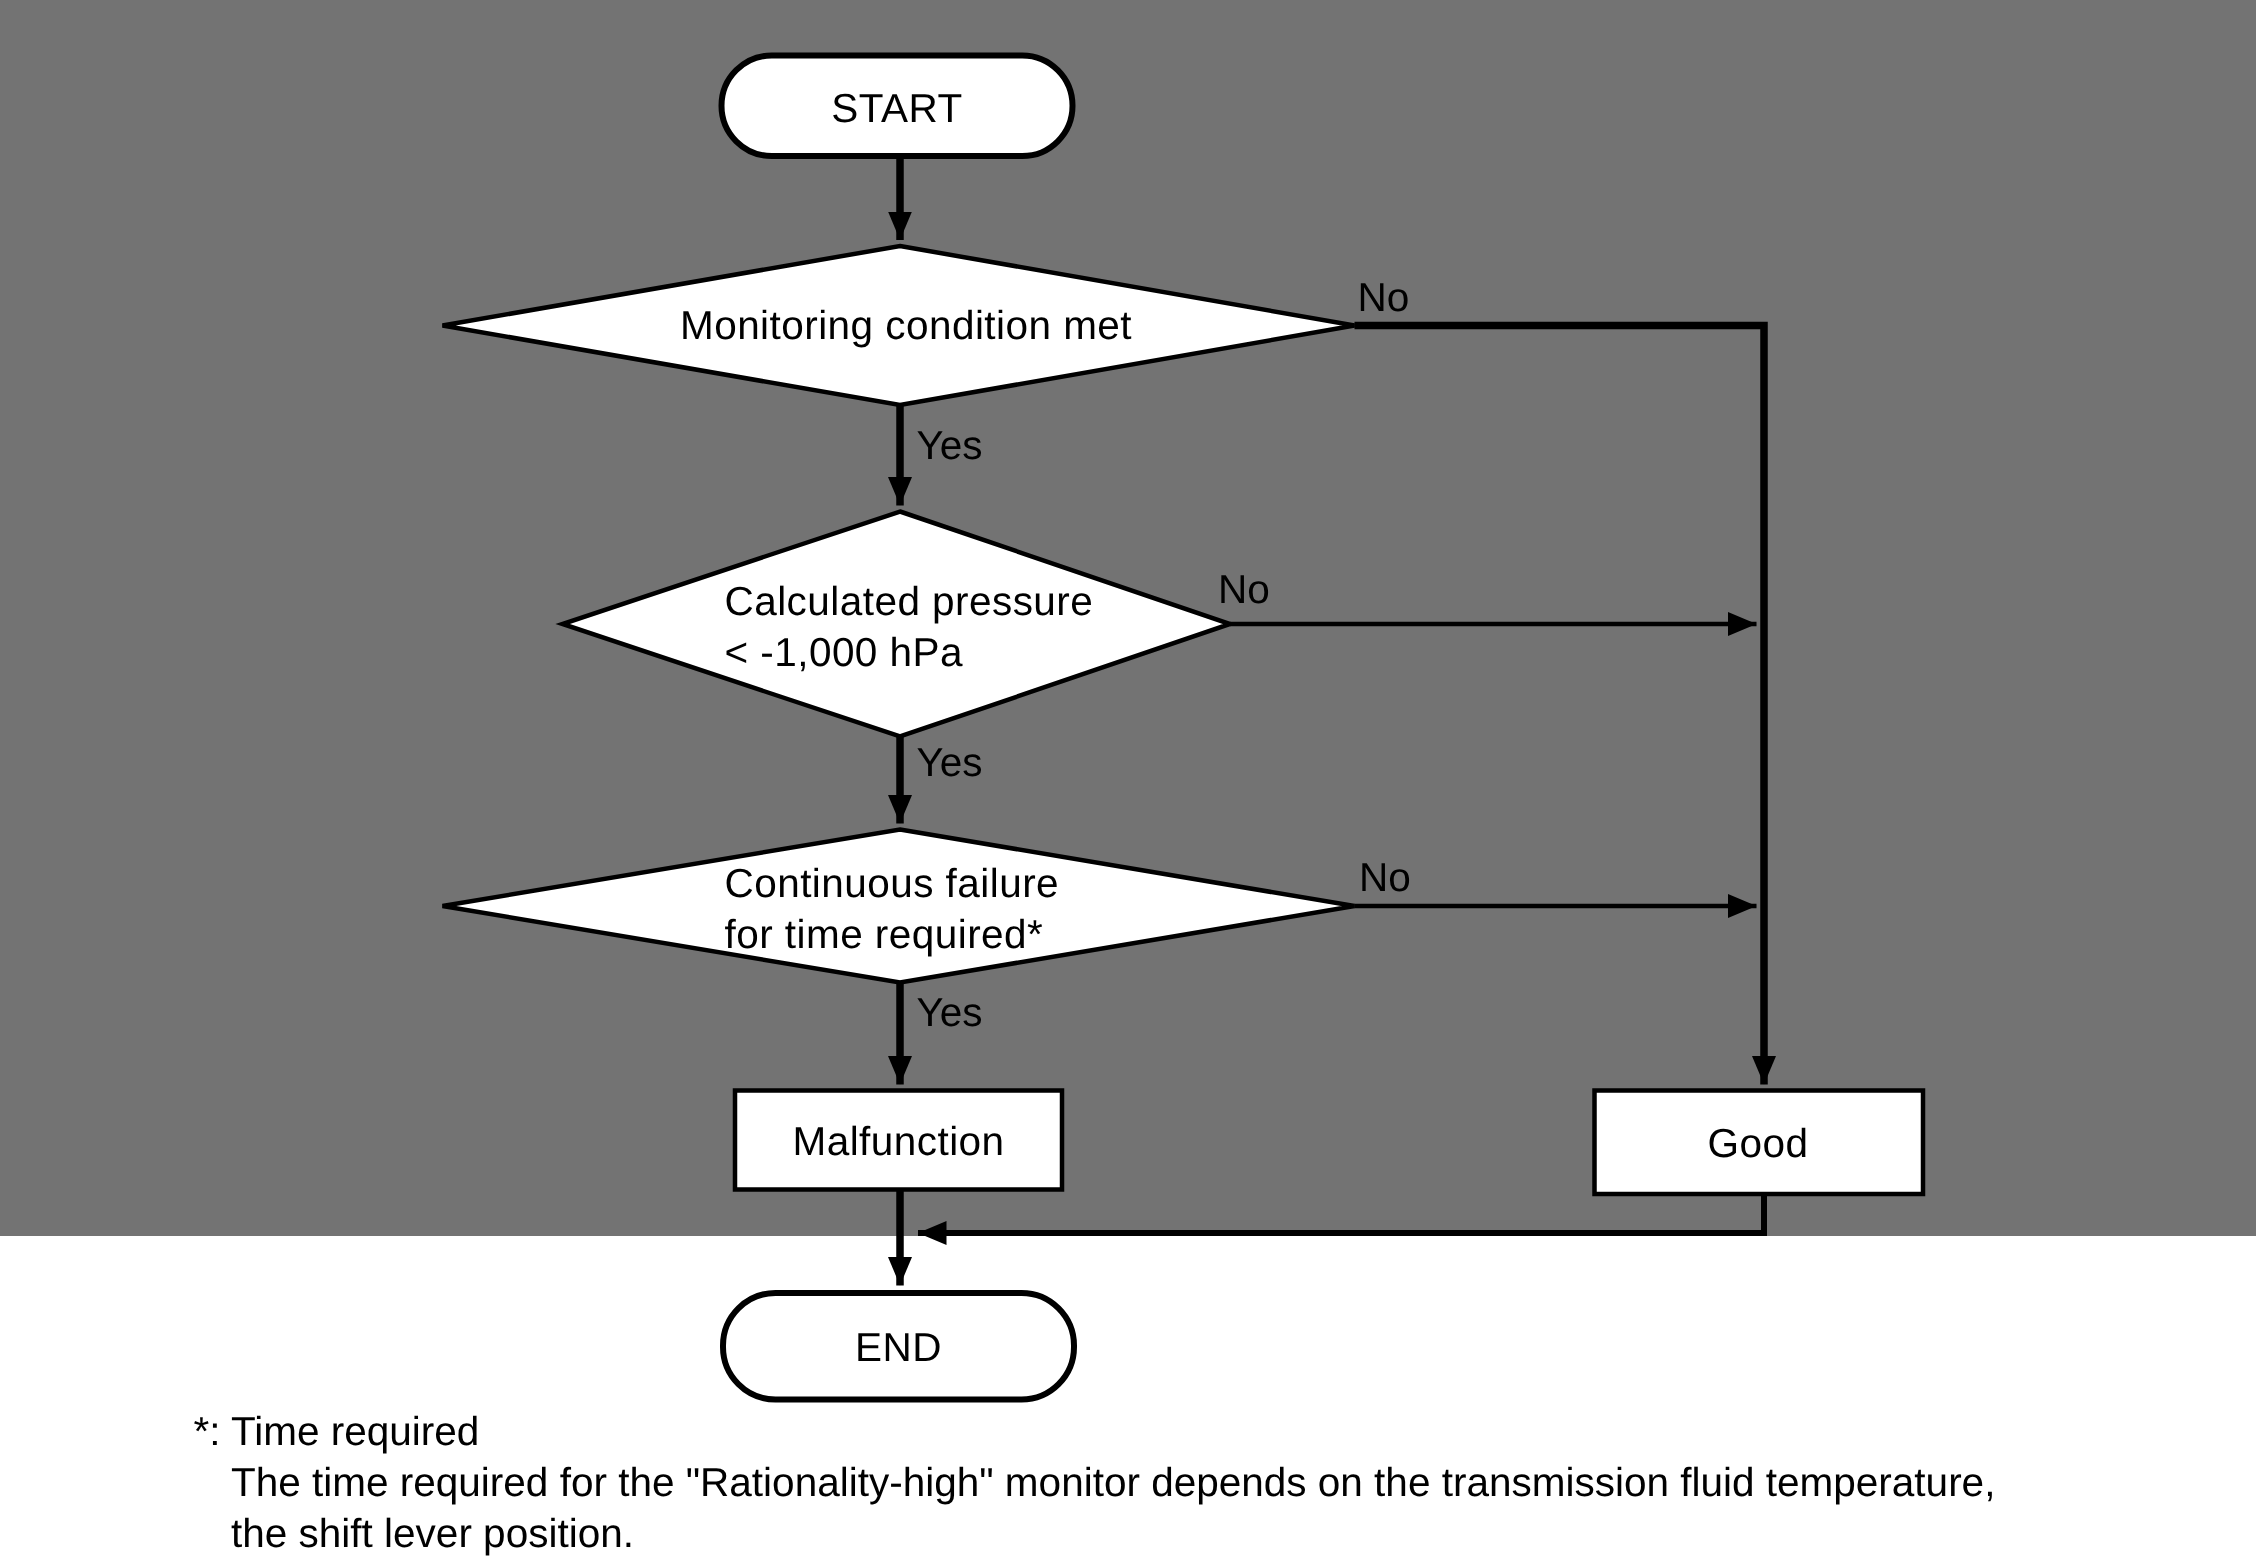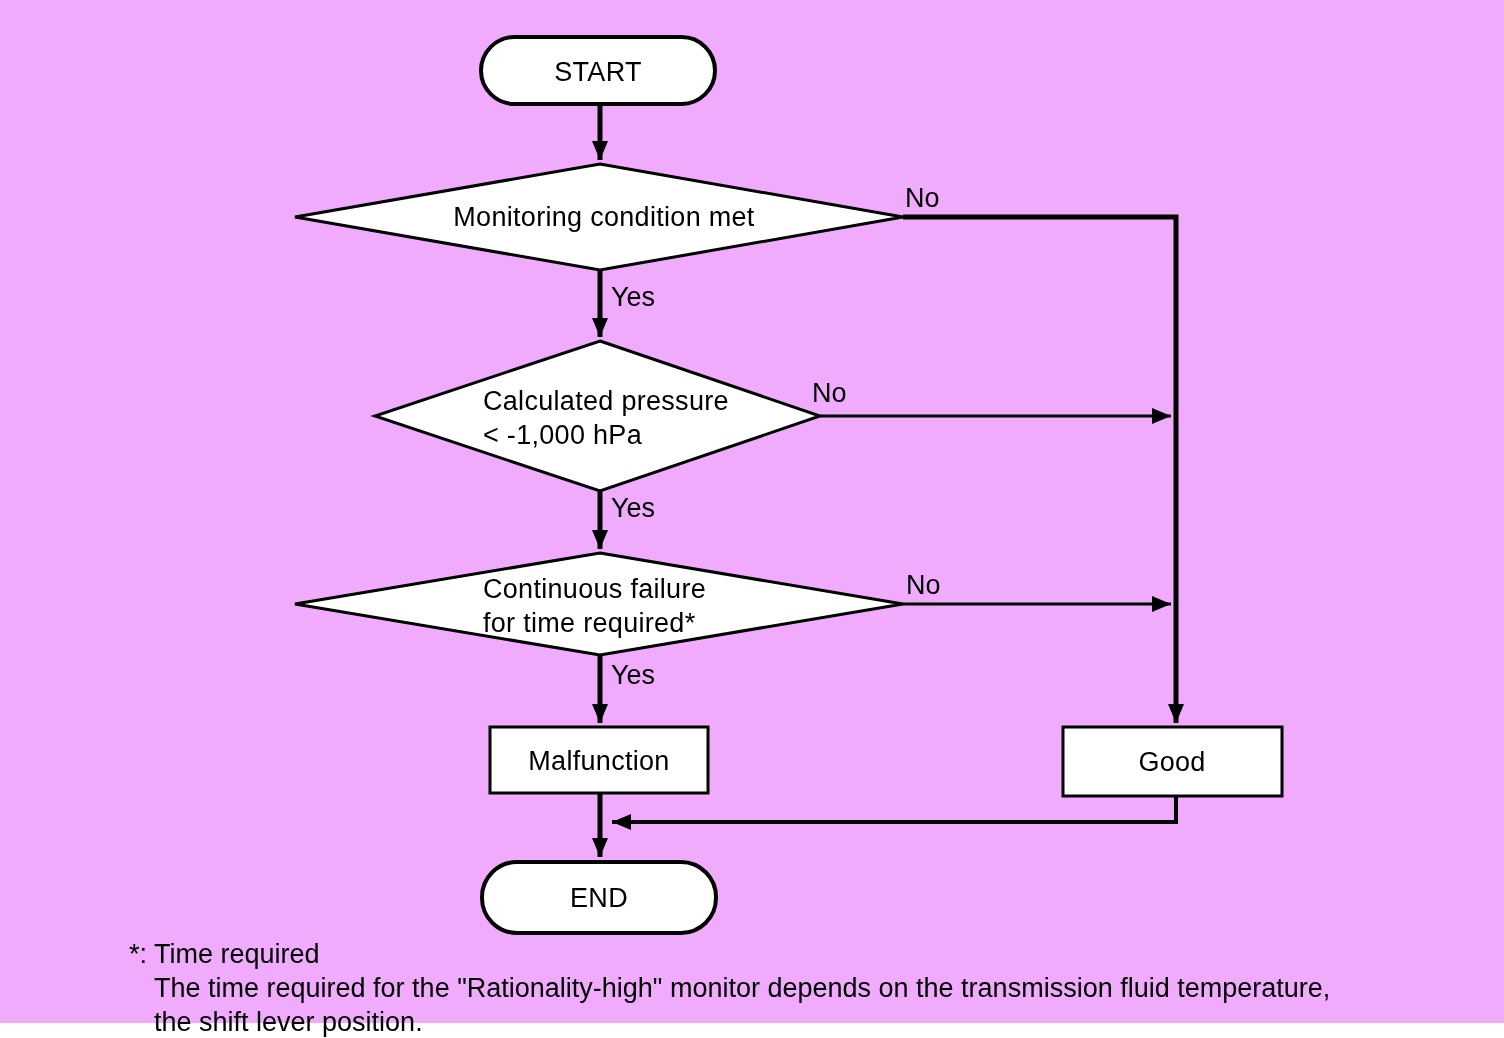--- a/index.html
+++ b/index.html
@@ -13,8 +13,8 @@
   .canvas-wrap {
     position: relative;
     width: 1504px;
-    height: 1023px;
-    background: #f0abfc;
+    height: 824px;
+    background: #737373;
   }
   svg {
     display: block;

